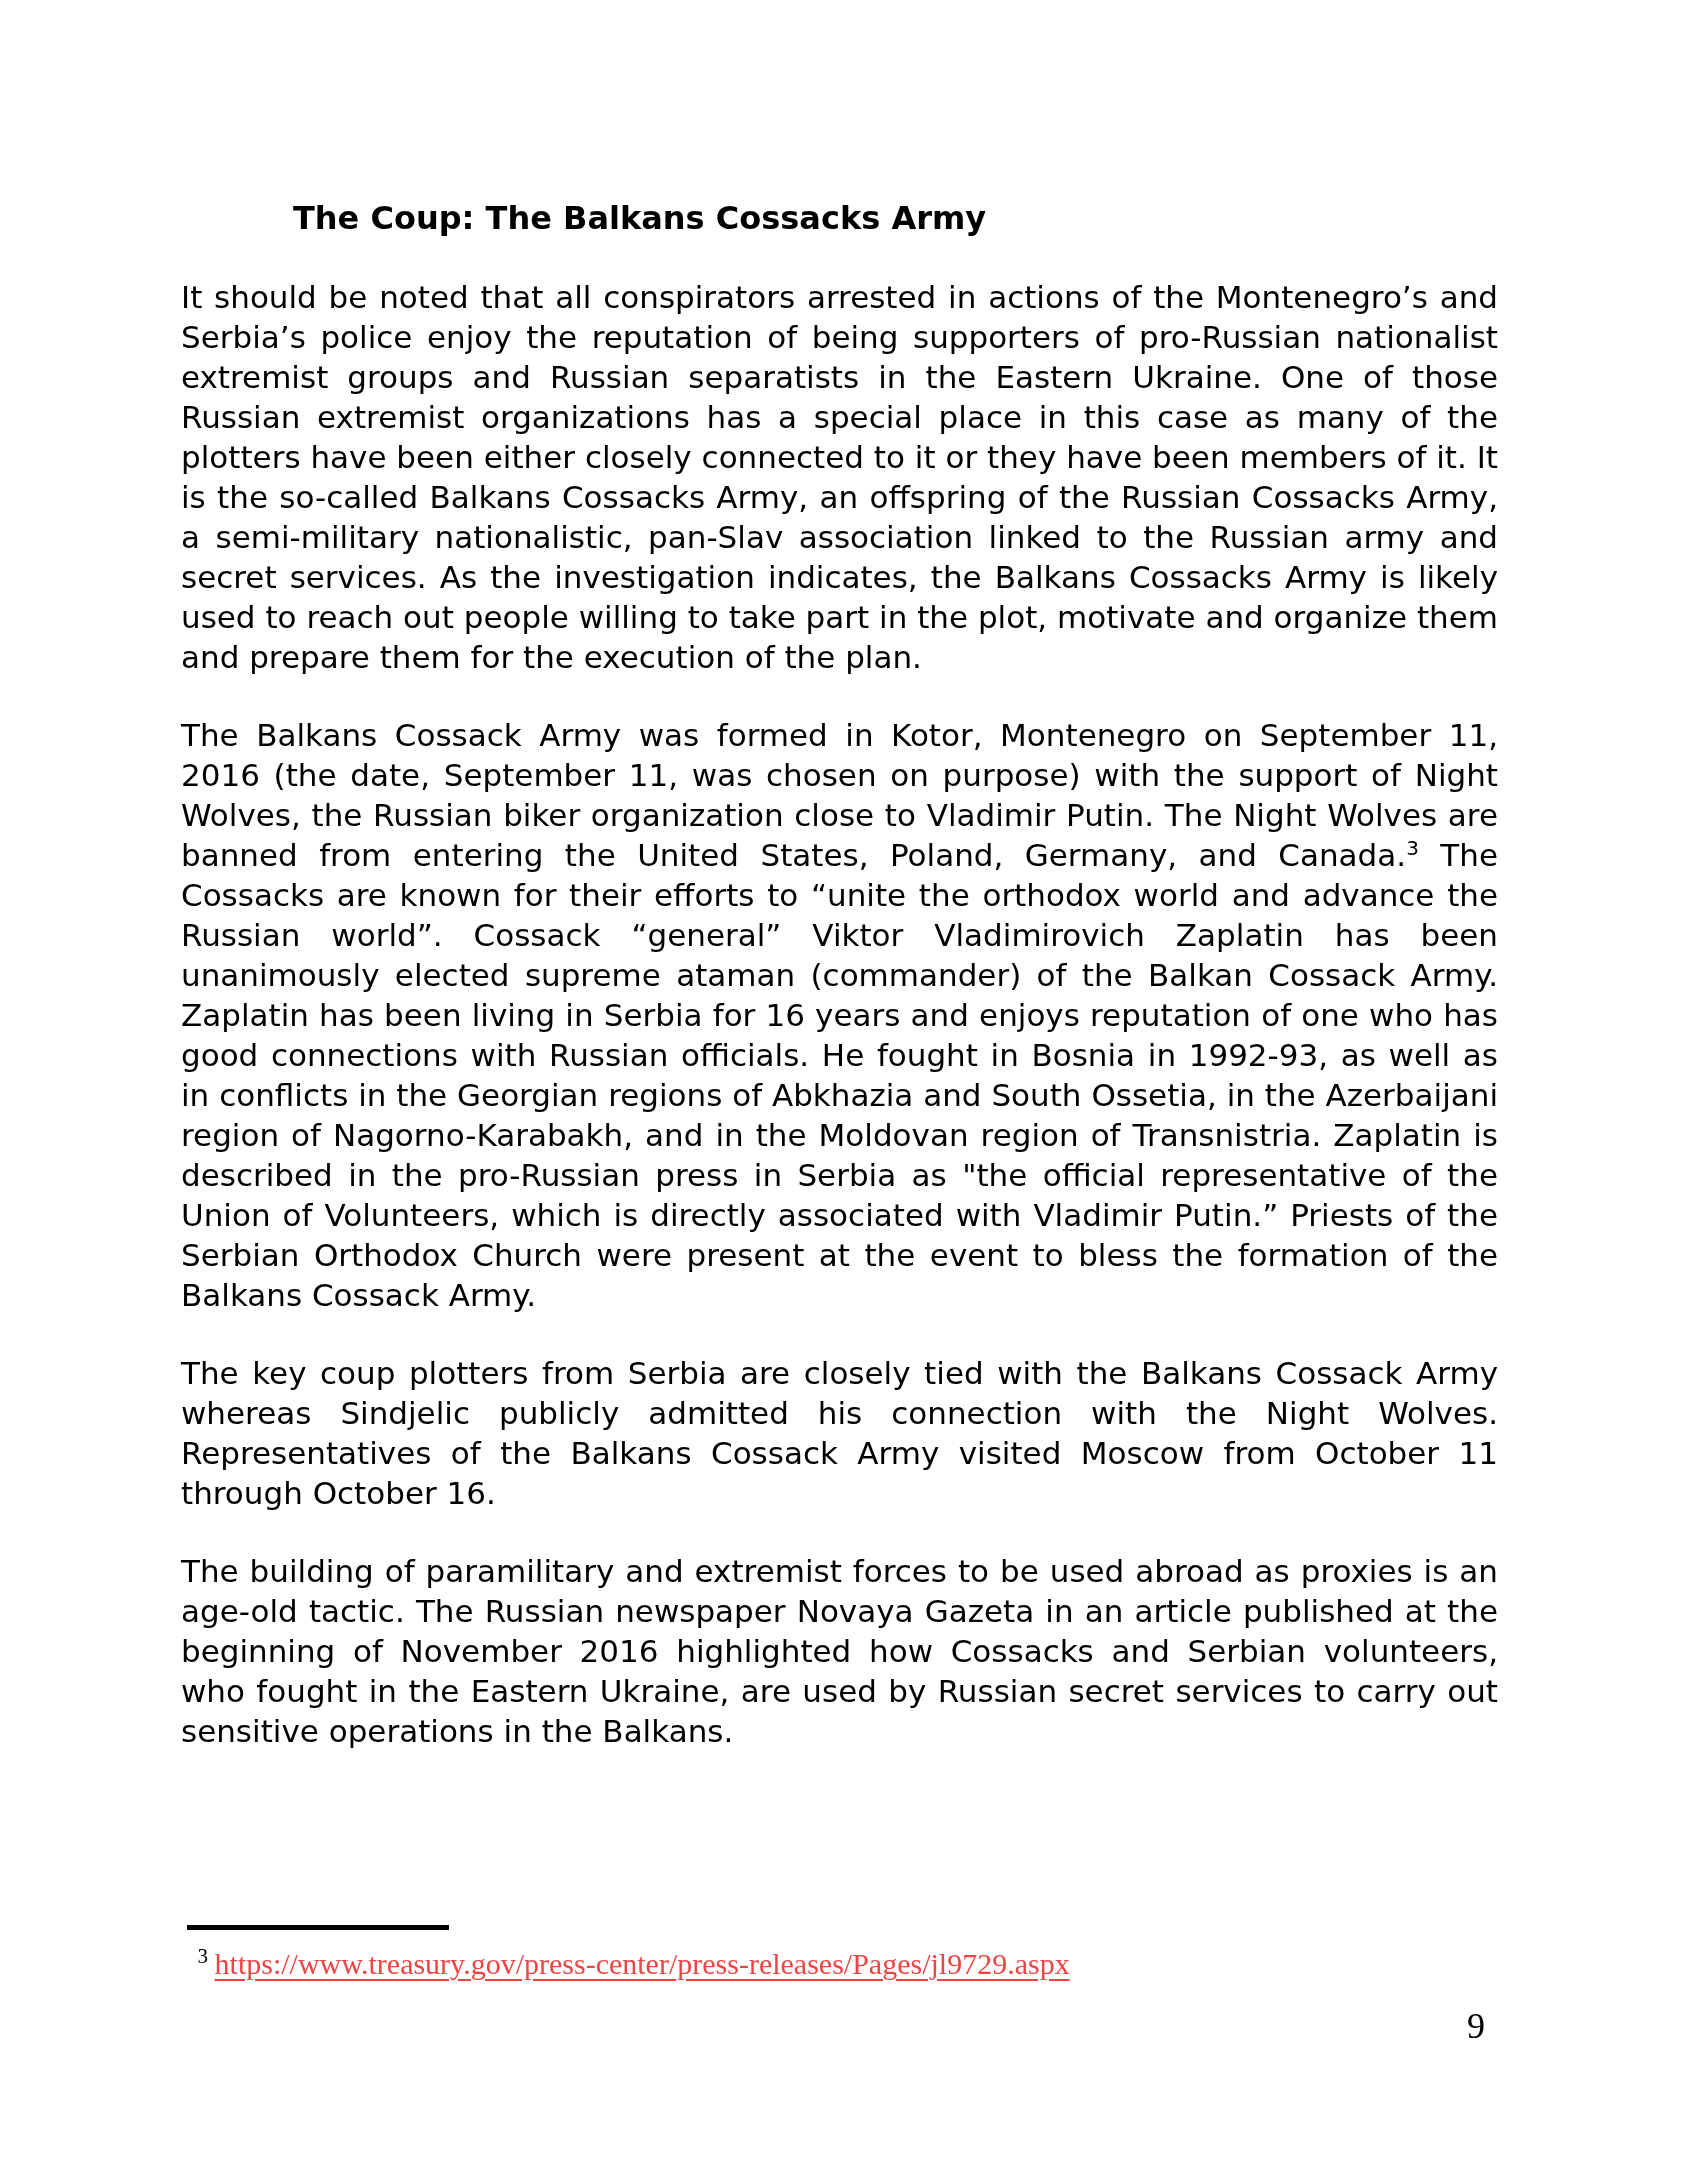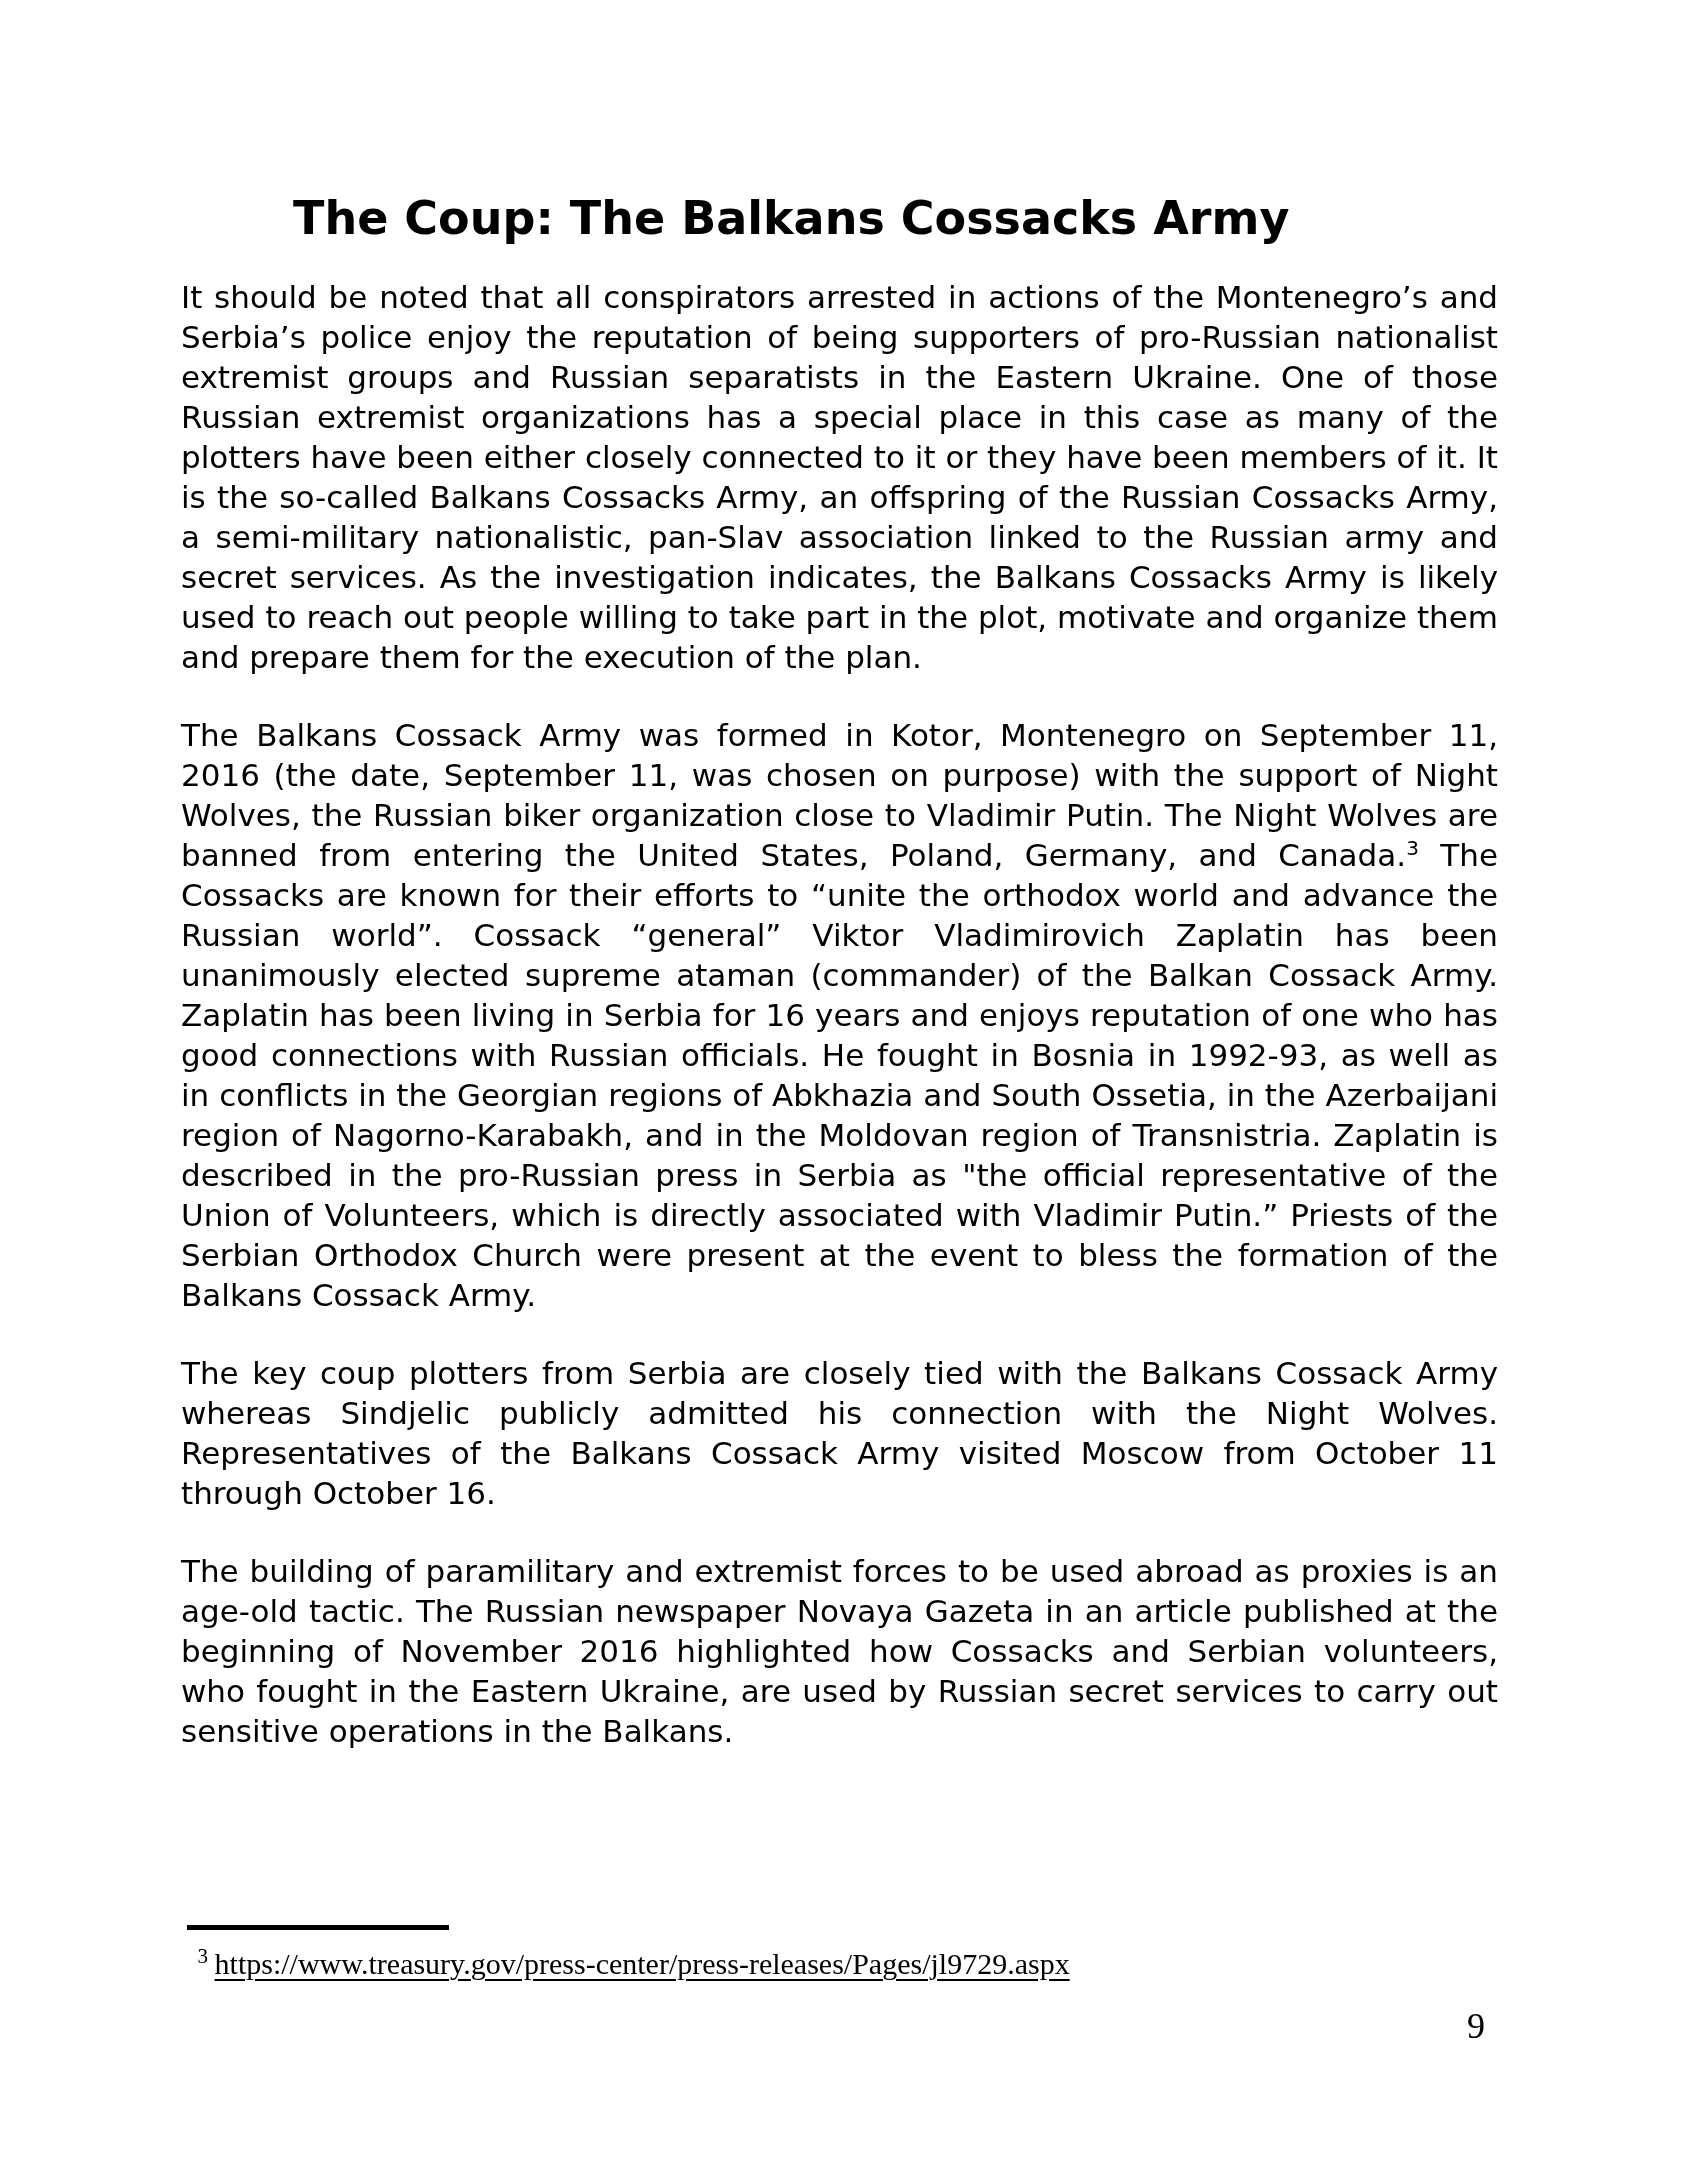--- a/index.html
+++ b/index.html
@@ -25,7 +25,7 @@
     margin: 0;
     padding-top: 198px;
     padding-left: 112px;
-    font-size: 46px;
+    font-size: 32px;
     font-weight: bold;
     line-height: 41px;
   }

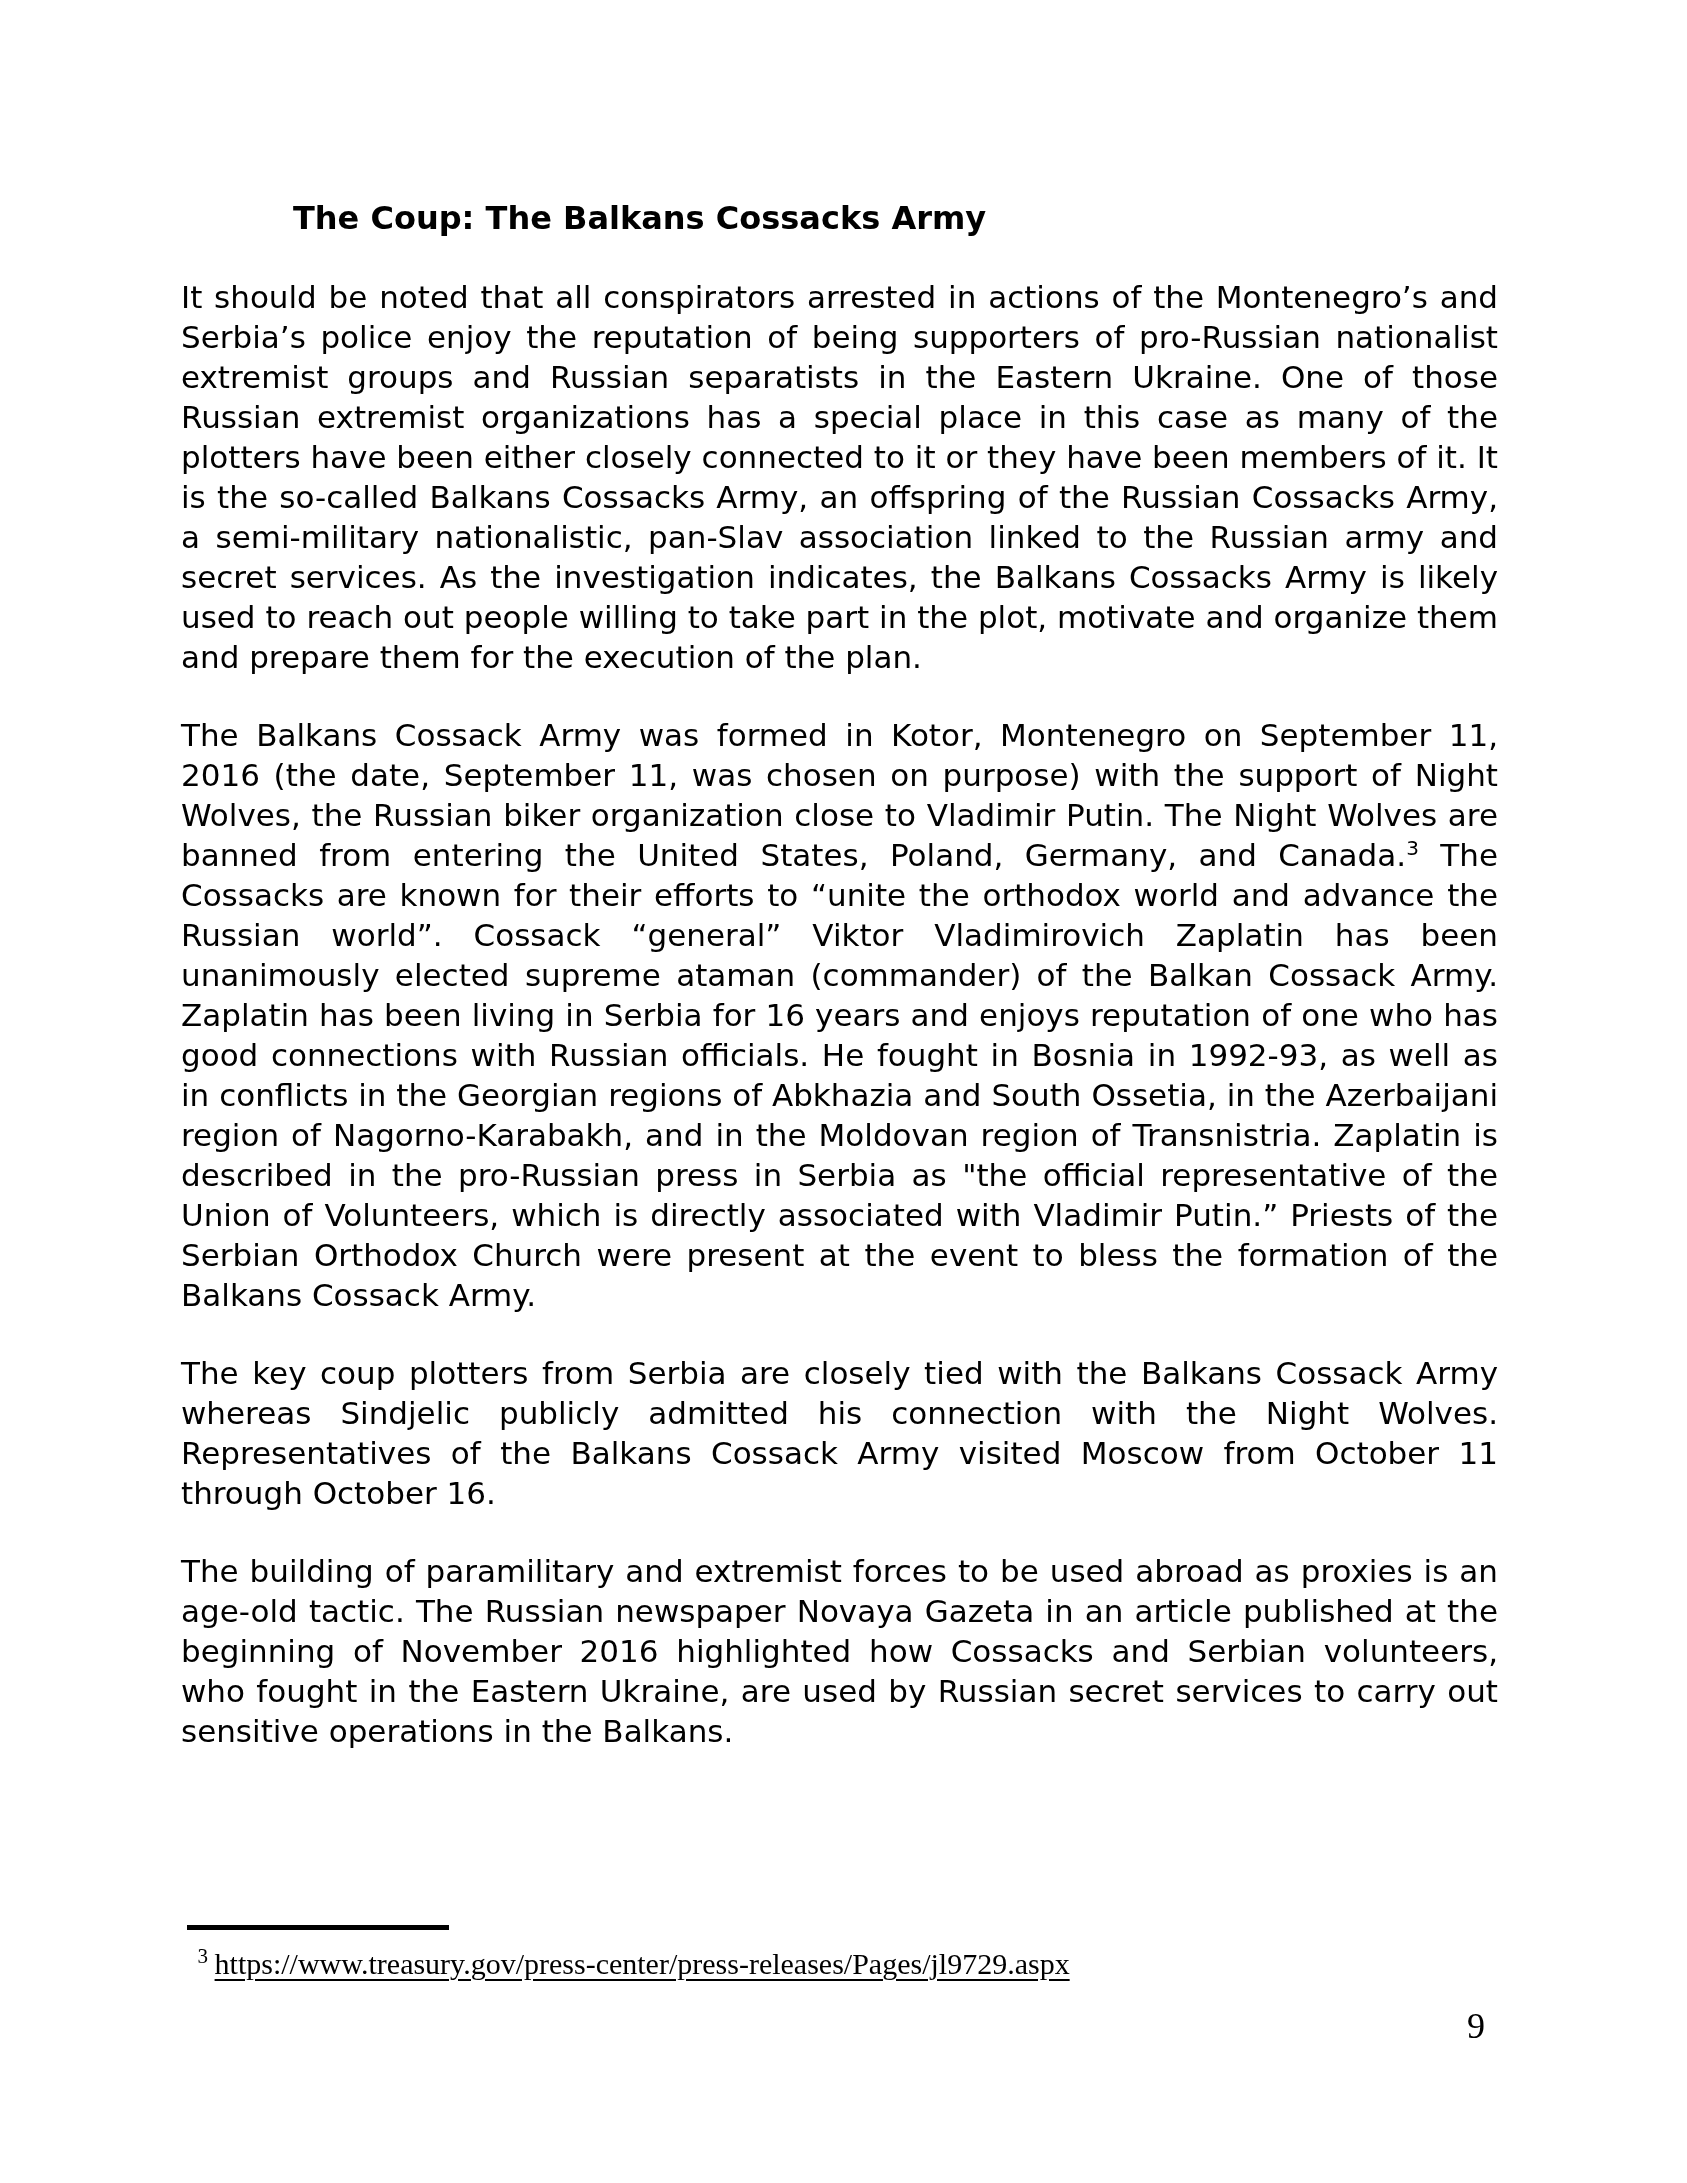--- a/index.html
+++ b/index.html
@@ -70,7 +70,7 @@
     margin-right: 6.6px;
   }
   .footnote-link {
-    color: #000000;
+    color: #ef4444;
     text-decoration: underline;
     text-decoration-thickness: 2px;
     text-underline-offset: 5.3px;

